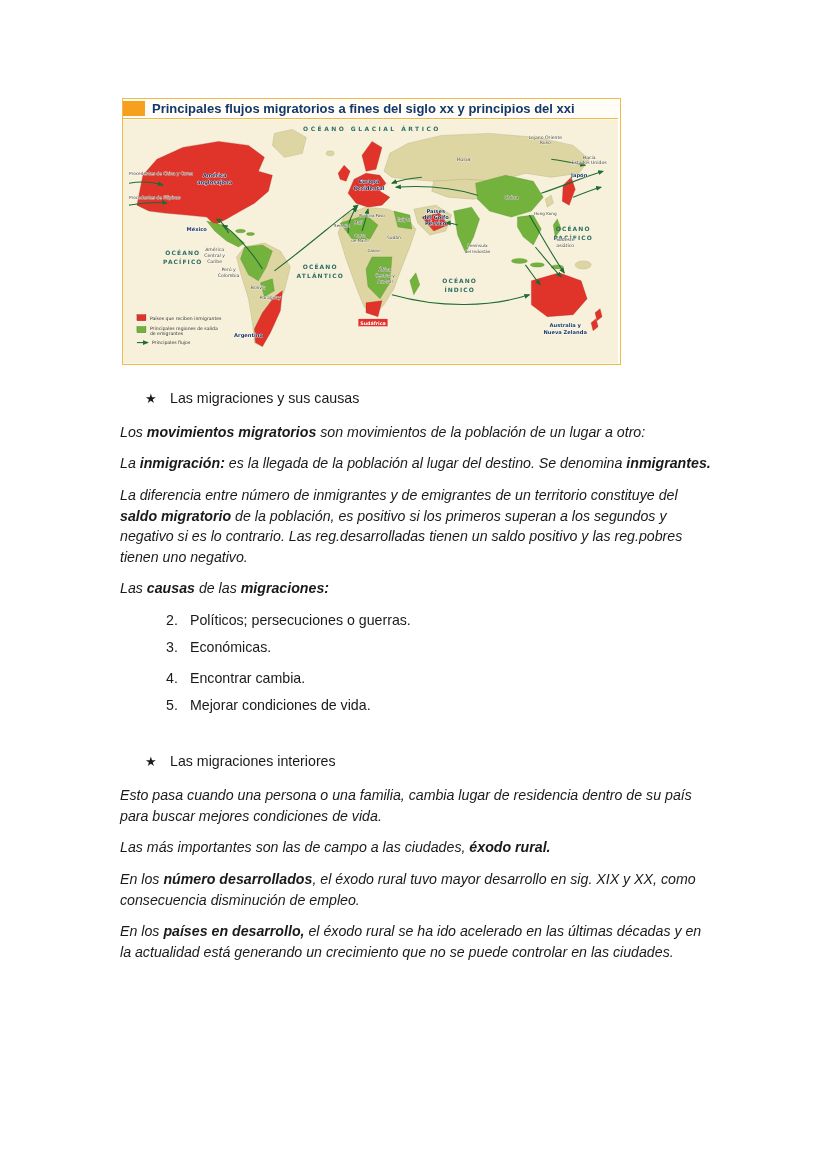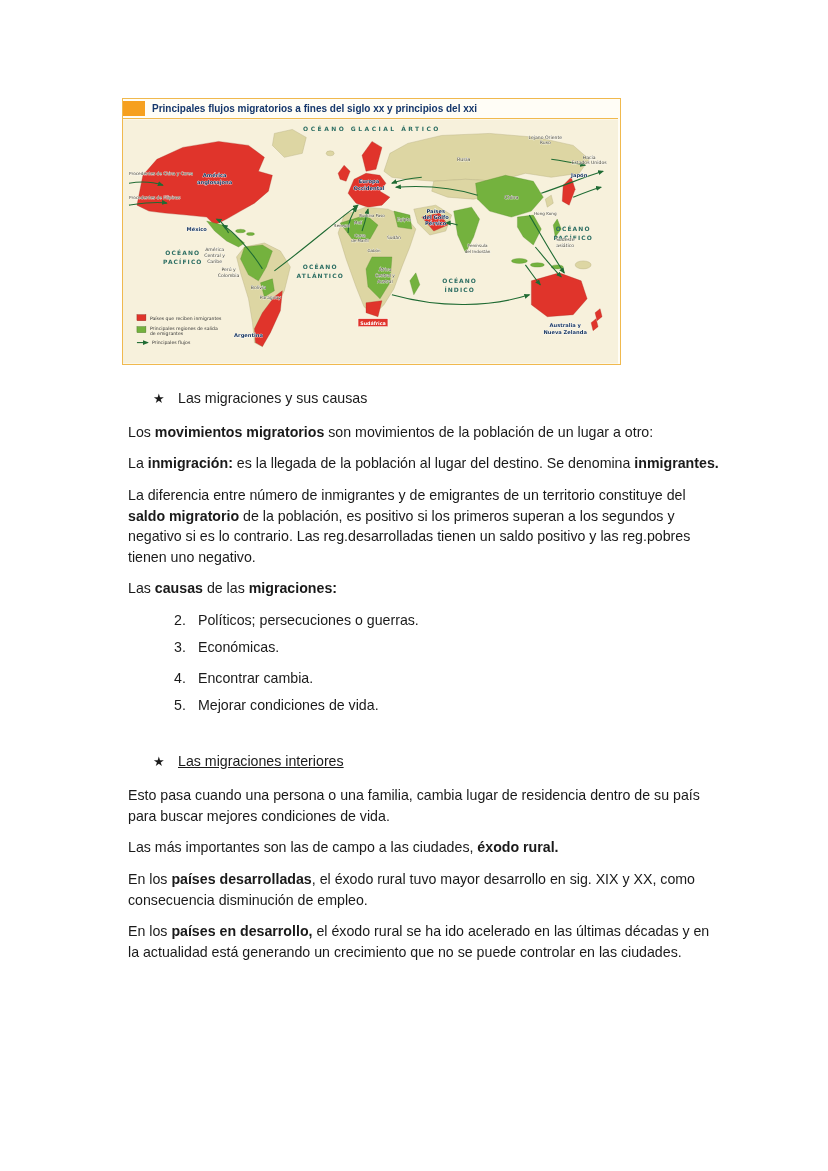--- a/index.html
+++ b/index.html
@@ -10,7 +10,7 @@
   .map-figure{position:absolute;left:122px;top:98px;width:497px;border:1px solid #f0b94e;background:#fffdf6;}
   .map-title-row{display:flex;align-items:center;height:19px;background:#fffdf6;}
   .map-title-square{width:22px;height:15px;background:#f6a01e;flex:0 0 auto;}
-  .map-title{margin-left:7px;font-size:10px;font-weight:bold;color:#16376b;white-space:nowrap;}
+  .map-title{margin-left:7px;font-size:13px;font-weight:bold;color:#16376b;white-space:nowrap;}
   .map-svg{display:block;border-top:1px solid #f0b94e;}
 
   .map-svg text{font-family:"DejaVu Sans",sans-serif;}

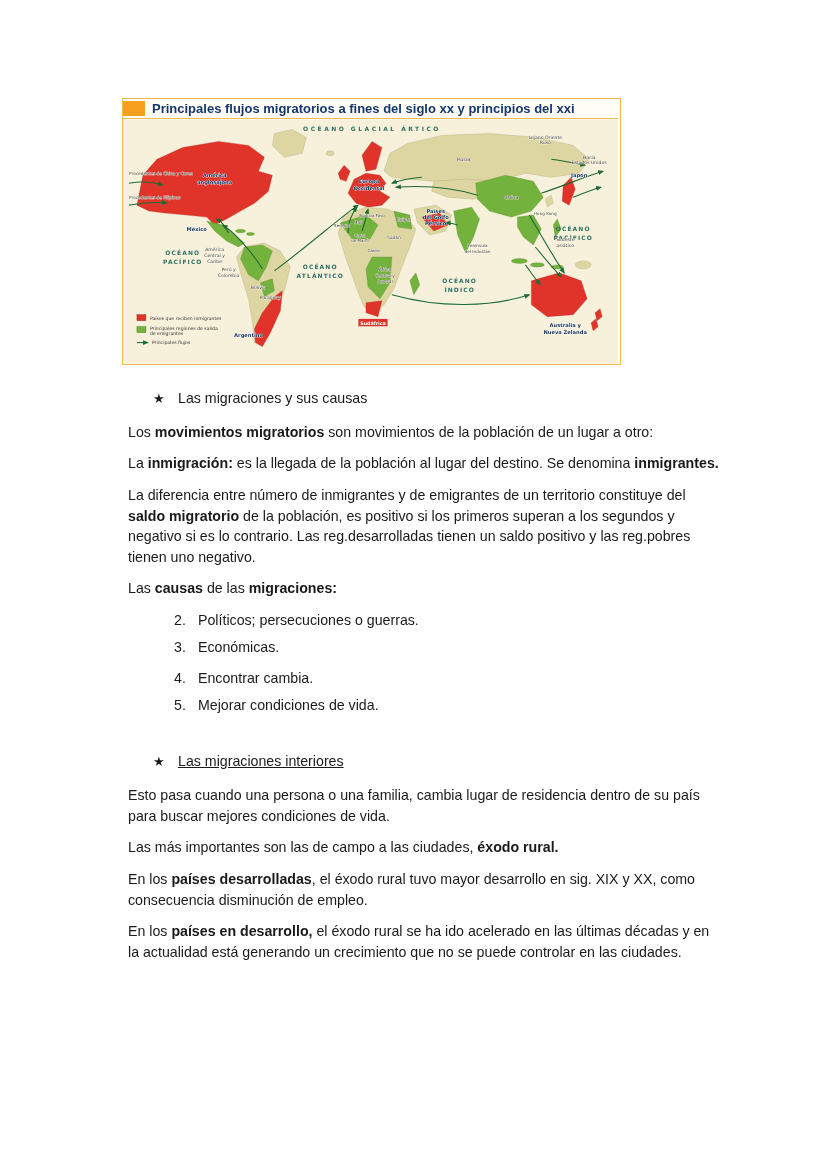--- a/index.html
+++ b/index.html
@@ -25,7 +25,7 @@
   .flow{fill:none;stroke:#1f6b33;stroke-width:1.1;}
 
   
-  .content{position:absolute;left:128px;top:388px;width:592px;font-size:14.2px;line-height:1.45;}
+  .content{position:absolute;left:120px;top:388px;width:592px;font-size:14.2px;line-height:1.45;}
   .para{margin:0 0 11px 0;}
   .heading{margin:0 0 13px 0;padding-left:25px;}
   .star{display:inline-block;width:16px;margin-right:9px;font-size:13px;}

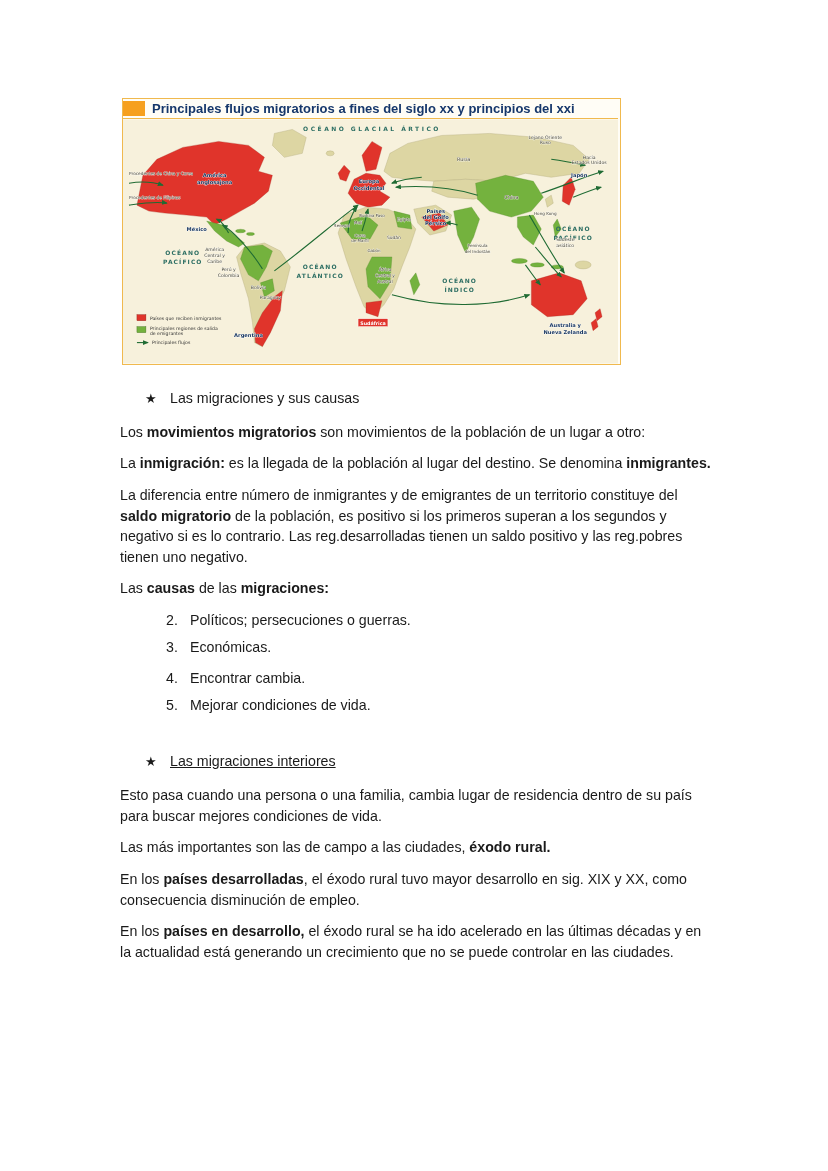--- a/index.html
+++ b/index.html
@@ -26,7 +26,7 @@
 
   
   .content{position:absolute;left:120px;top:388px;width:592px;font-size:14.2px;line-height:1.45;}
-  .para{margin:0 0 11px 0;}
+  .para{margin:0 0 11px 0;font-style:italic;}
   .heading{margin:0 0 13px 0;padding-left:25px;}
   .star{display:inline-block;width:16px;margin-right:9px;font-size:13px;}
   .section-gap{margin-top:36px;text-decoration:underline;}

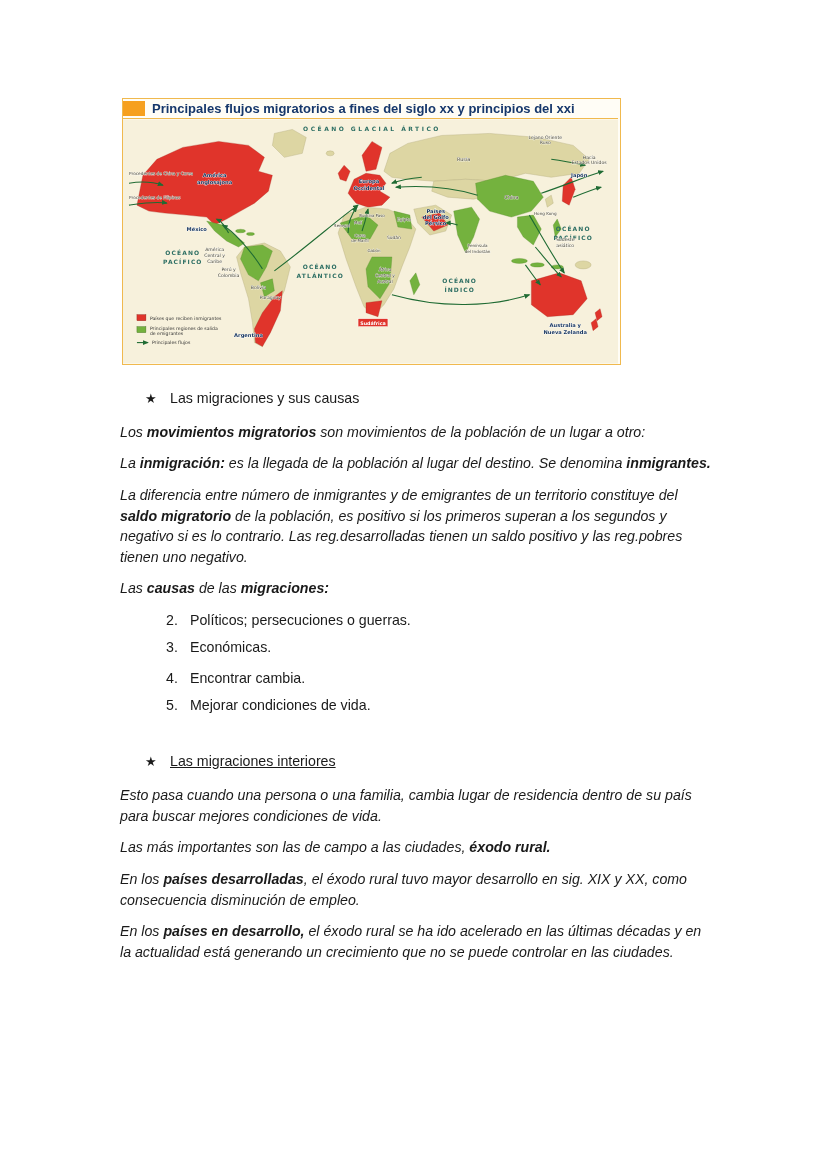--- a/index.html
+++ b/index.html
@@ -29,7 +29,7 @@
   .para{margin:0 0 11px 0;font-style:italic;}
   .heading{margin:0 0 13px 0;padding-left:25px;}
   .star{display:inline-block;width:16px;margin-right:9px;font-size:13px;}
-  .section-gap{margin-top:36px;text-decoration:underline;}
+  .section-gap{margin-top:36px;}
   .olist{margin:0 0 11px 0;padding-left:46px;}
   .li{margin-bottom:6px;}
   .num{display:inline-block;width:24px;}

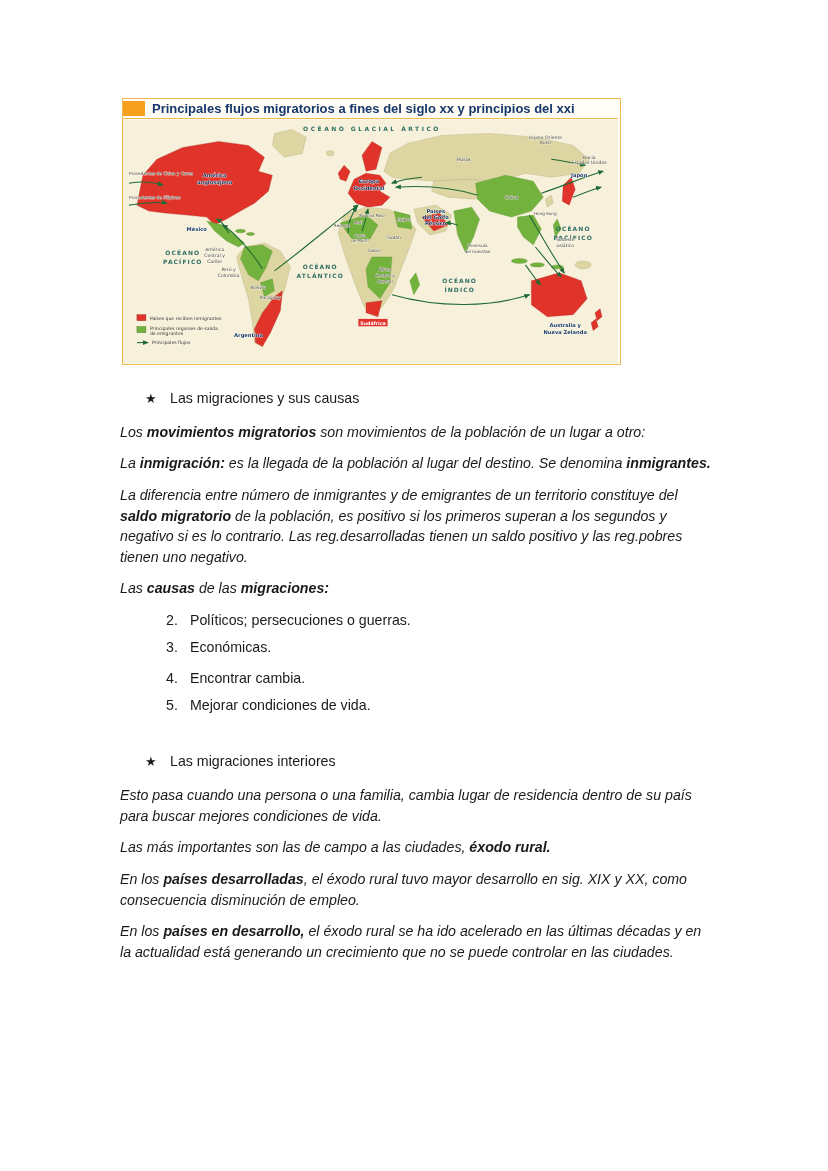--- a/index.html
+++ b/index.html
@@ -220,7 +220,7 @@
 
     <p class="para"><span>Esto pasa cuando una persona o una familia, cambia lugar de residencia dentro de su país para buscar mejores condiciones de vida.</span></p>
     <p class="para"><span>Las más importantes son las de campo a las ciudades, </span><b>éxodo rural.</b></p>
-    <p class="para"><span>En los </span><b>países desarrolladas</b><span>, el éxodo rural tuvo mayor desarrollo en sig. XIX y XX, como consecuencia disminución de empleo.</span></p>
+    <p class="para"><span>En los </span><b>número desarrollados</b><span>, el éxodo rural tuvo mayor desarrollo en sig. XIX y XX, como consecuencia disminución de empleo.</span></p>
     <p class="para"><span>En los </span><b>países en desarrollo,</b><span> el éxodo rural se ha ido acelerado en las últimas décadas y en la actualidad está generando un crecimiento que no se puede controlar en las ciudades.</span></p>
 
   </main>

